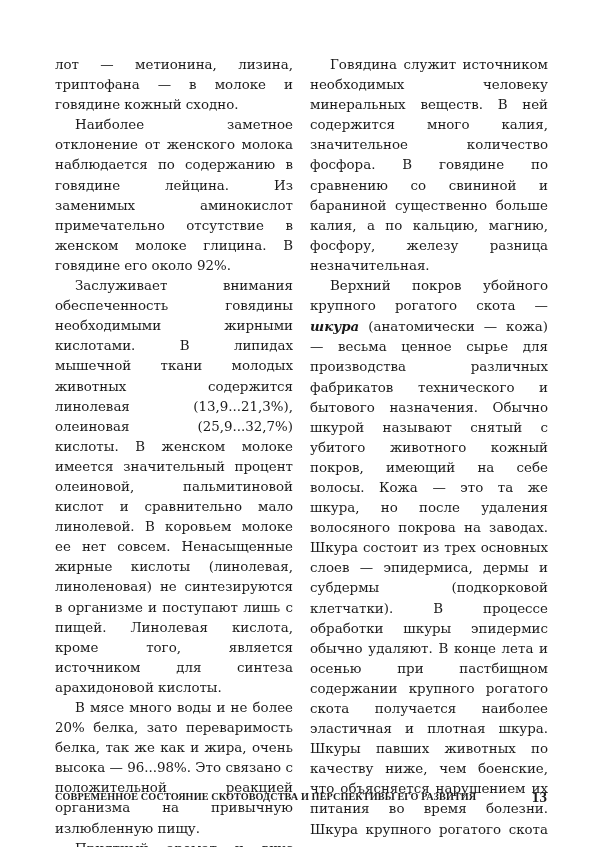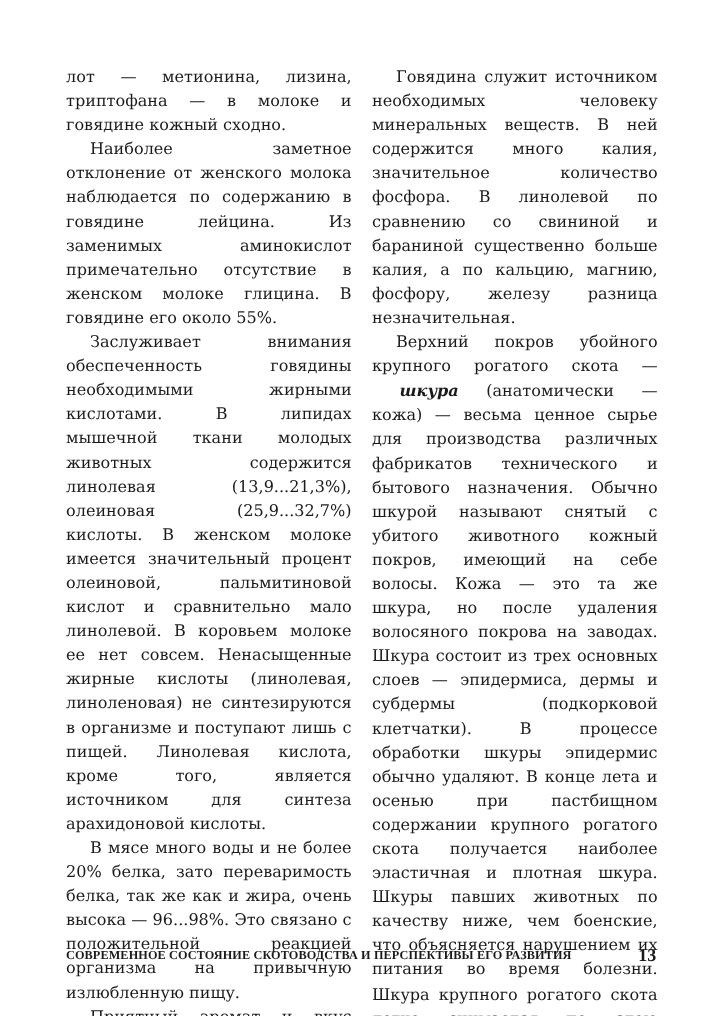--- a/index.html
+++ b/index.html
@@ -31,7 +31,7 @@
 </div>
 
 <div class="col col-right">
-  <p class="indent">Говядина служит источником необходимых человеку минеральных веществ. В ней содержится много калия, значительное количество фосфора. В линолевой по сравнению со свининой и бараниной существенно больше калия, а по кальцию, магнию, фосфору, железу разница незначительная.</p>
+  <p class="indent">Говядина служит источником необходимых человеку минеральных веществ. В ней содержится много калия, значительное количество фосфора. В говядине по сравнению со свининой и бараниной существенно больше калия, а по кальцию, магнию, фосфору, железу разница незначительная.</p>
   <p class="indent"><span>Верхний покров убойного крупного рогатого скота — </span><i>шкура</i><span> (анатомически — кожа) — весьма ценное сырье для производства различных фабрикатов технического и бытового назначения. Обычно шкурой называют снятый с убитого животного кожный покров, имеющий на себе волосы. Кожа — это та же шкура, но после удаления волосяного покрова на заводах. Шкура состоит из трех основных слоев — эпидермиса, дермы и субдермы (подкорковой клетчатки). В процессе обработки шкуры эпидермис обычно удаляют. В конце лета и осенью при пастбищном содержании крупного рогатого скота получается наиболее эластичная и плотная шкура. Шкуры павших животных по качеству ниже, чем боенские, что объясняется нарушением их питания во время болезни. Шкура крупного рогатого скота легко снимается по слою подкожной клетчатки. Если истощенных и терпевших длительную жажду животных за 2...4 ч до убоя хорошо напоить, то съемка шкуры облегчается.</span></p>
 
 </div>

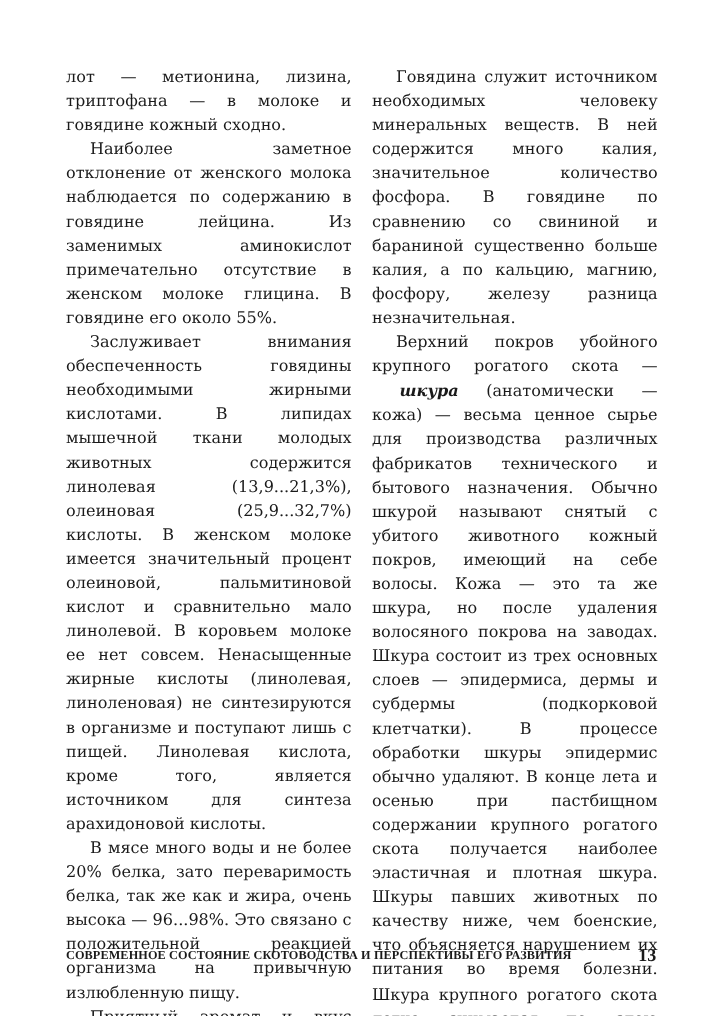--- a/index.html
+++ b/index.html
@@ -23,7 +23,7 @@
 
 <div class="col col-left">
   <p class="cont">лот — метионина, лизина, триптофана — в молоке и говядине кожный сходно.</p>
-  <p class="indent">Наиболее заметное отклонение от женского молока наблюдается по содержанию в говядине лейцина. Из заменимых аминокислот примечательно отсутствие в женском молоке глицина. В говядине его около 55%.</p>
+  <p class="indent">Наиболее заметное отклонение от женского молока наблюдается по содержанию в говядине лейцина. Из заменимых аминокислот примечательно отсутствие в женском молоке глицина. В говядине его около 92%.</p>
   <p class="indent">Заслуживает внимания обеспеченность говядины необходимыми жирными кислотами. В липидах мышечной ткани молодых животных содержится линолевая (13,9...21,3%), олеиновая (25,9...32,7%) кислоты. В женском молоке имеется значительный процент олеиновой, пальмитиновой кислот и сравнительно мало линолевой. В коровьем молоке ее нет совсем. Ненасыщенные жирные кислоты (линолевая, линоленовая) не синтезируются в организме и поступают лишь с пищей. Линолевая кислота, кроме того, является источником для синтеза арахидоновой кислоты.</p>
   <p class="indent">В мясе много воды и не более 20% белка, зато переваримость белка, так же как и жира, очень высока — 96...98%. Это связано с положительной реакцией организма на привычную излюбленную пищу.</p>
   <p class="indent">Приятный аромат и вкус говядины вызывает отделение слюны, желудочного сока. По материалам Канадской скотоводческой ассоциации, порцией говядины весом 112 г удовлетворяется суточная потребность человека (при включении время от времени в рацион печени): в протеине и железе — на 25%, фосфоре — на 14, тиамине — на 36, рибофлавине — на 16, ниацине — на 38%, витамине А — на 6%. Не случайно канадцы, высоко ценящие говядину, называют ее «пищей королей» и «королем пищи».</p>

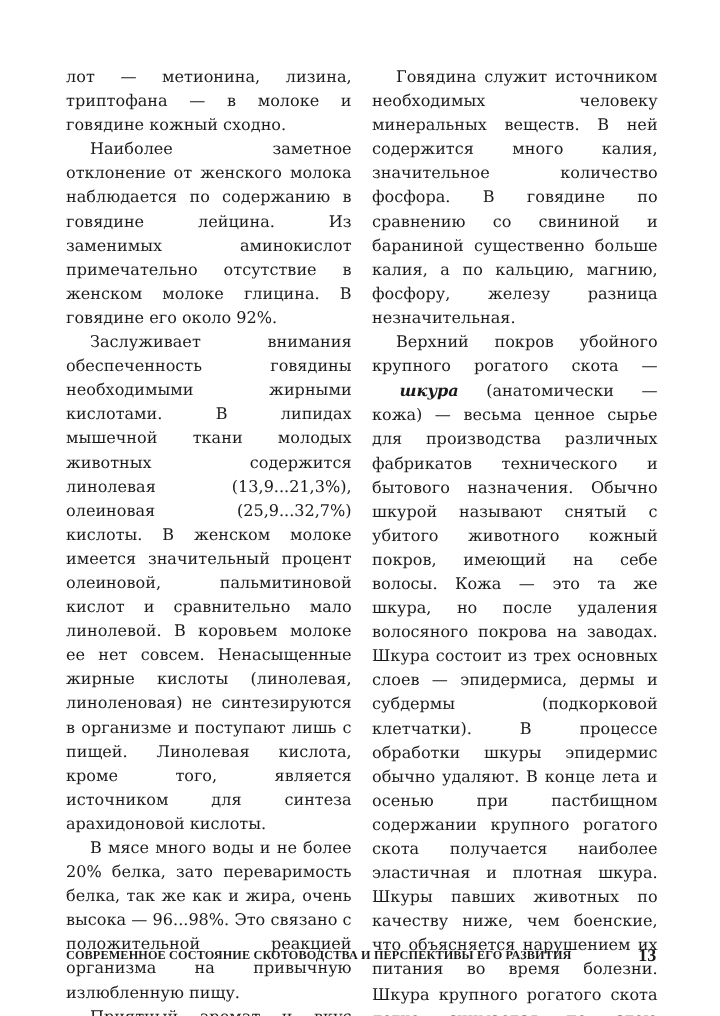--- a/index.html
+++ b/index.html
@@ -12,7 +12,7 @@
     .col p { margin: 0; }
     .col p.indent { text-indent: 20px; }
     .col p.cont { text-indent: 0; }
-    .col i { font-weight: bold; margin-left: 23px; }
+    .col i { font-weight: bold; }
     .footer { position: absolute; top: 789px; left: 55px; width: 492px; height: 18px;
               font-size: 10.2px; letter-spacing: 0.1px; font-family: Liberation Serif, serif; }
     .footer .running-title { position: absolute; left: 0; top: 2px; font-weight: bold; }

